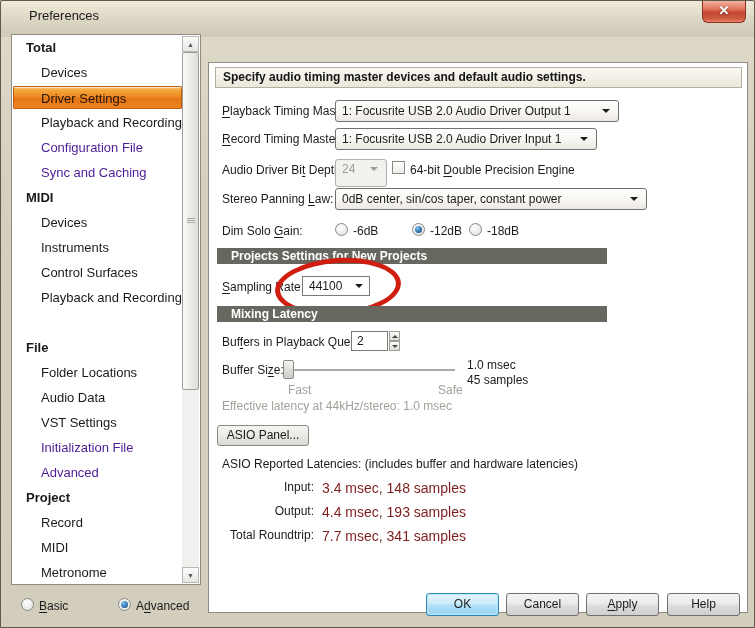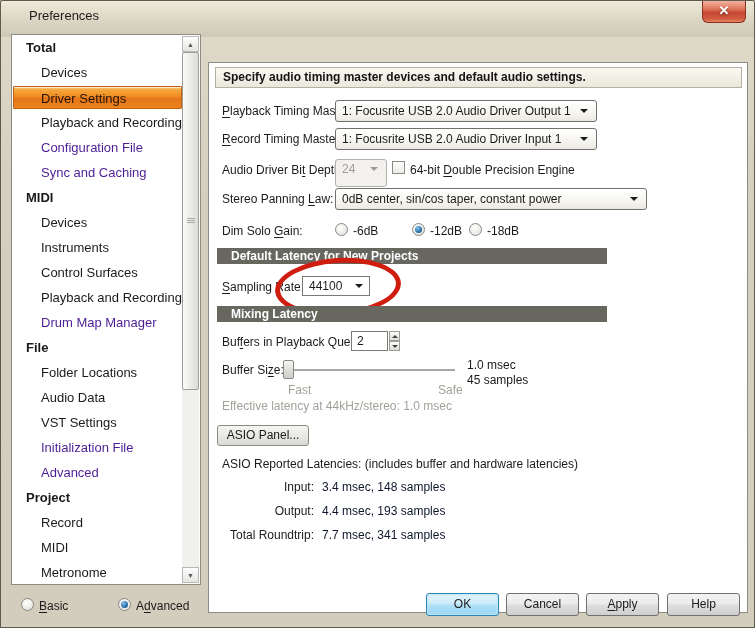--- a/index.html
+++ b/index.html
@@ -100,7 +100,7 @@
     <div class="mhdr">Specify audio timing master devices and default audio settings.</div>
 
     <div class="lbl" style="left:13px;top:41px"><u>P</u>layback Timing Master:</div>
-    <div class="combo" style="left:126px;top:37px;width:262px">
+    <div class="combo" style="left:126px;top:37px;width:284px">
       <span>1: Focusrite USB 2.0 Audio Driver Output 1</span>
       <span class="arrow"></span>
     </div>

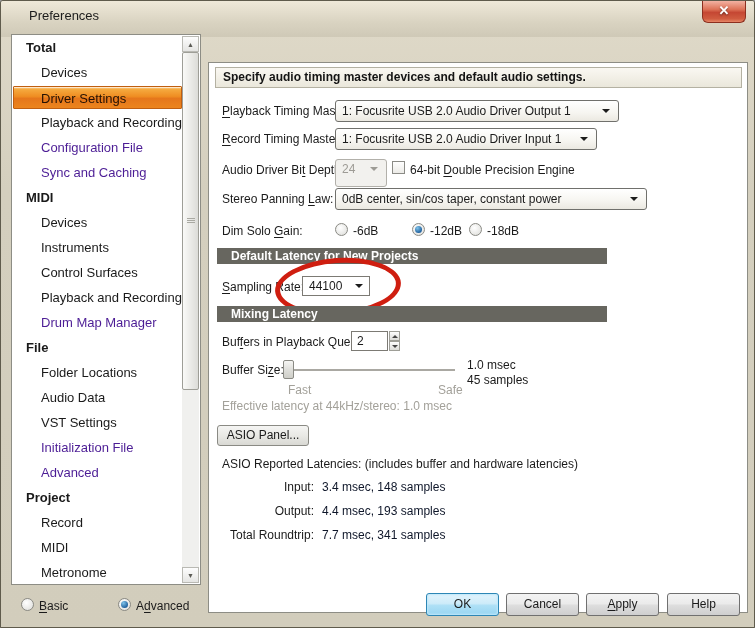--- a/index.html
+++ b/index.html
@@ -133,7 +133,7 @@
     <div class="radio" style="left:260px;top:160px"></div>
     <div class="lbl" style="left:278px;top:161px">-18dB</div>
 
-    <div class="secbar" style="top:185px">Default Latency for New Projects</div>
+    <div class="secbar" style="top:185px">Projects Settings for New Projects</div>
 
     <div class="lbl" style="left:13px;top:217px"><u>S</u>ampling Rate:</div>
     <div class="combo flat" style="left:93px;top:213px;width:68px">

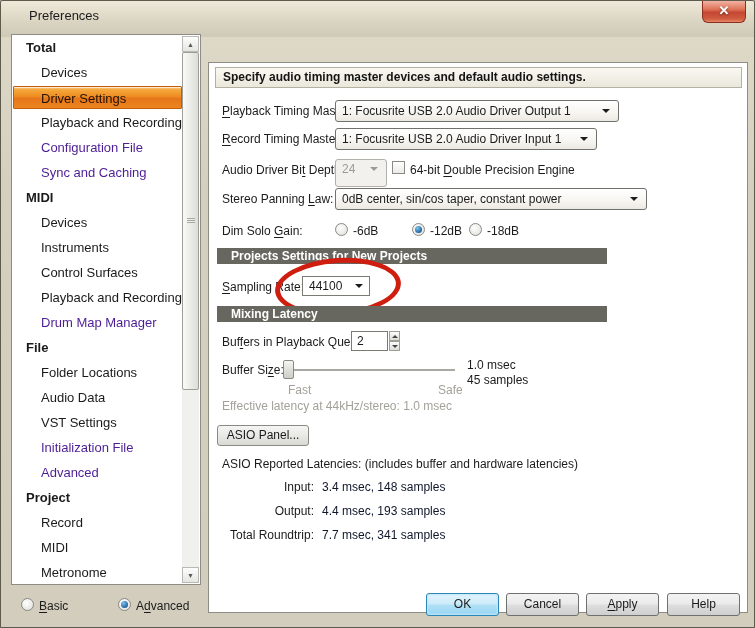--- a/index.html
+++ b/index.html
@@ -75,7 +75,6 @@
     <div class="srow" style="top:201px">Instruments</div>
     <div class="srow" style="top:226px">Control Surfaces</div>
     <div class="srow" style="top:251px">Playback and Recording</div>
-    <div class="srow link" style="top:276px">Drum Map Manager</div>
     <div class="srow cat" style="top:301px">File</div>
     <div class="srow" style="top:326px">Folder Locations</div>
     <div class="srow" style="top:351px">Audio Data</div>

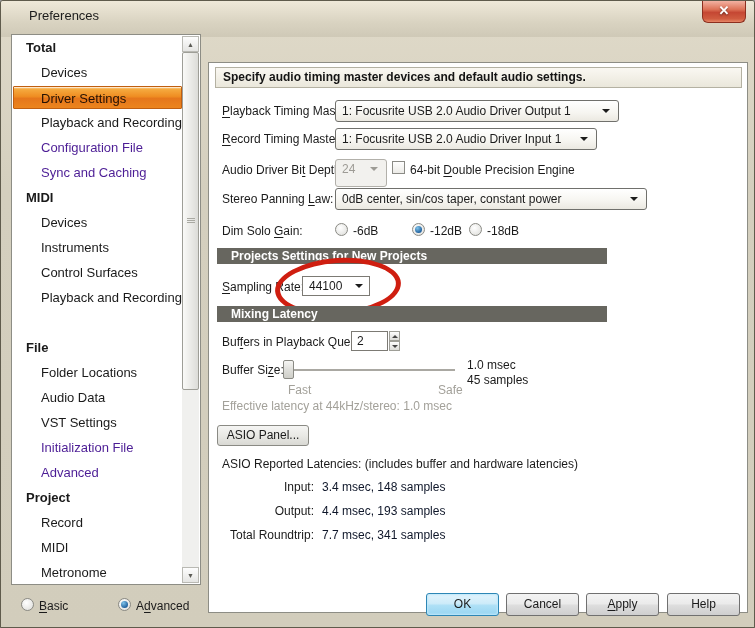--- a/index.html
+++ b/index.html
@@ -48,7 +48,7 @@
   .asio-btn{position:absolute;left:8px;top:362px;width:92px;height:21px;border:1px solid #8a8a84;border-radius:3px;background:linear-gradient(180deg,#f5f5f3,#e9e9e5 50%,#d9d9d4);font-size:12px;color:#1b1b1b;text-align:center;line-height:19px;cursor:pointer;}
   .annotation{position:absolute;left:66px;top:195px;width:126px;height:58px;border:5px solid #cf1e10;border-radius:50%;transform:rotate(-4deg);pointer-events:none;}
   .lat-label{position:absolute;left:10px;width:95px;text-align:right;font-size:12px;color:#1b1b1b;}
-  .lat-value{position:absolute;left:113px;font-size:12px;color:#0f172a;white-space:nowrap;}
+  .lat-value{position:absolute;left:113px;font-size:14px;color:#7f1d1d;white-space:nowrap;}
   u{text-underline-offset:2px;}
 </style>
 </head>

